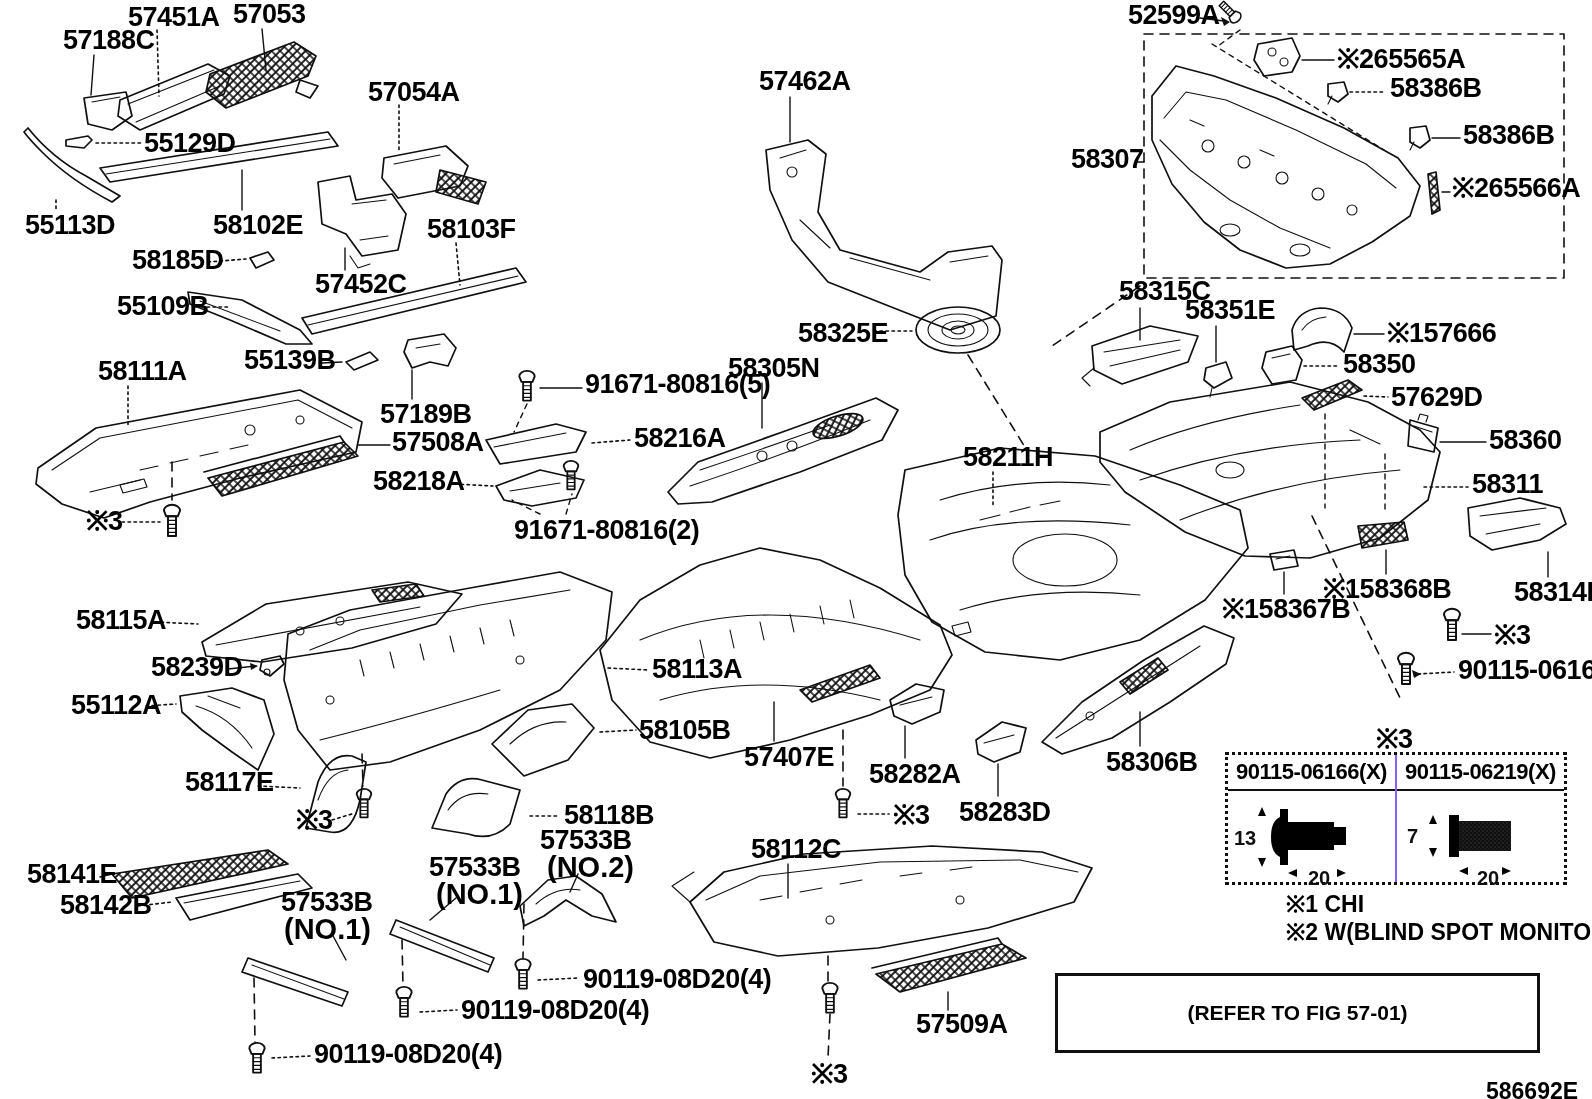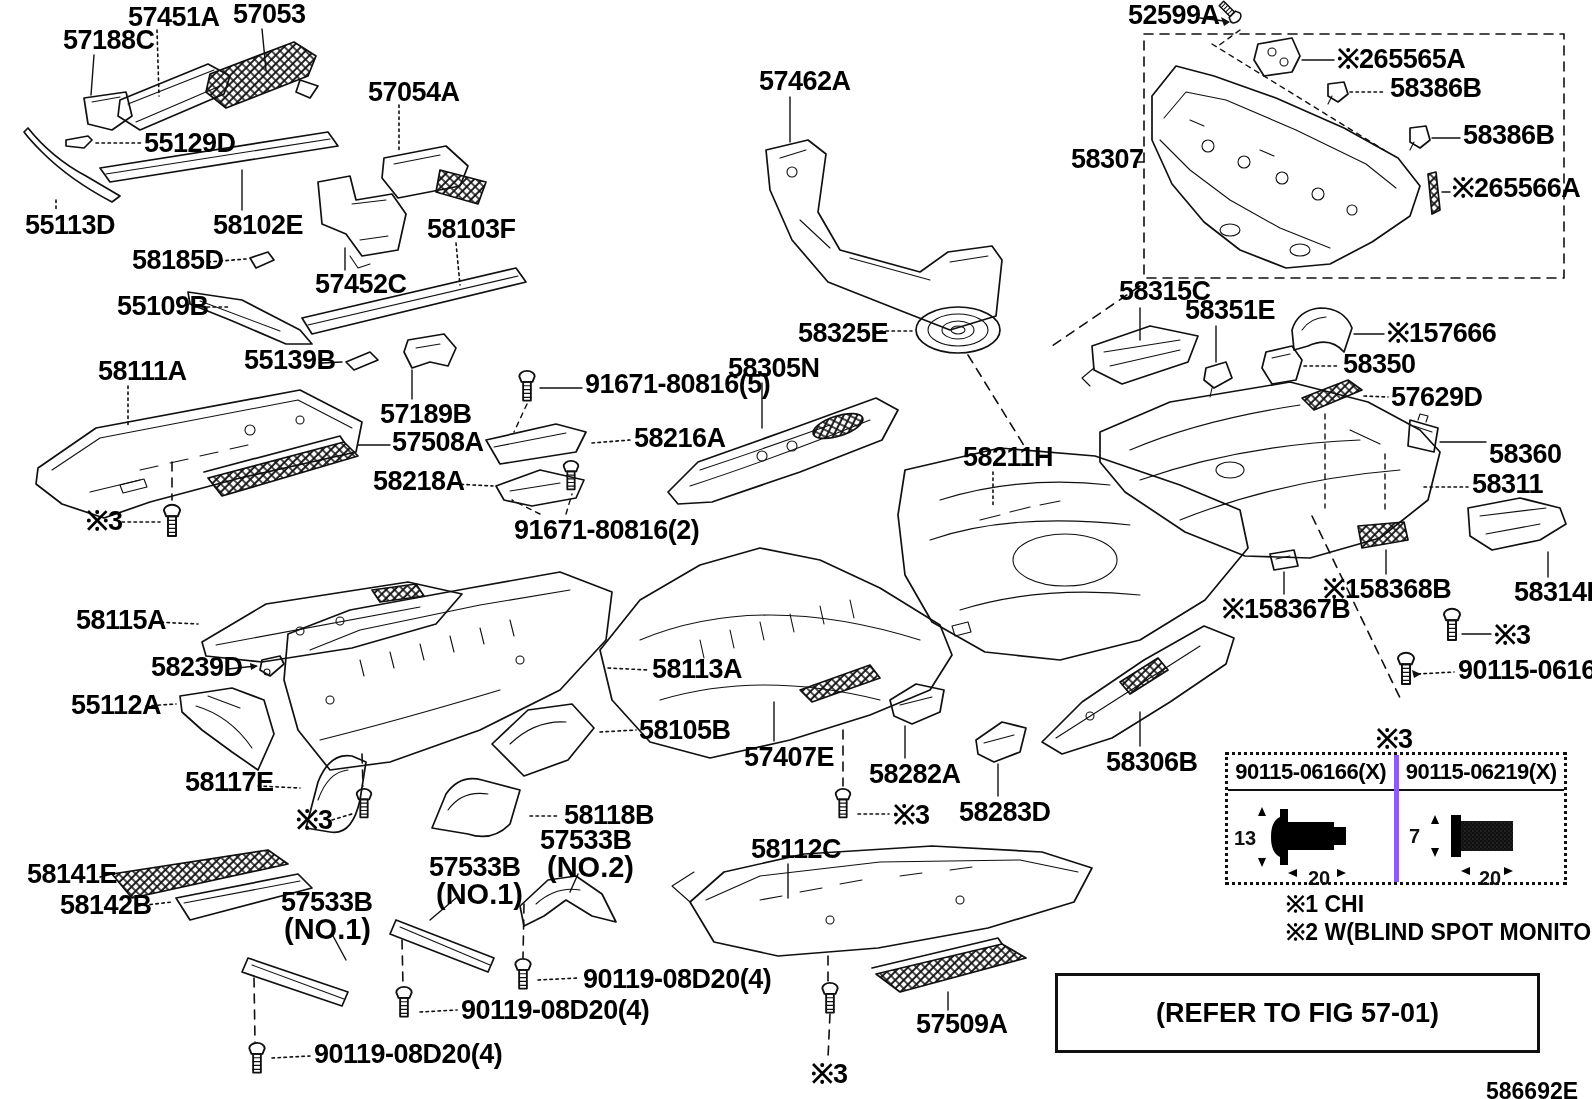--- a/index.html
+++ b/index.html
@@ -465,7 +465,7 @@
       <div class="plabel" style="position: absolute; left: 1387px; top: 320px;">※157666</div>
       <div class="plabel" style="position: absolute; left: 1343px; top: 351px;">58350</div>
       <div class="plabel" style="position: absolute; left: 1391px; top: 384px;">57629D</div>
-      <div class="plabel" style="position: absolute; left: 1489px; top: 427px; margin-top: 14px;">58360</div>
+      <div class="plabel" style="position: absolute; left: 1489px; top: 427px;">58360</div>
       <div class="plabel" style="position: absolute; left: 1472px; top: 471px;">58311</div>
       <div class="plabel" style="position: absolute; left: 963px; top: 444px;">58211H</div>
       <div class="plabel" style="position: absolute; left: 1323px; top: 576px;">※158368B</div>

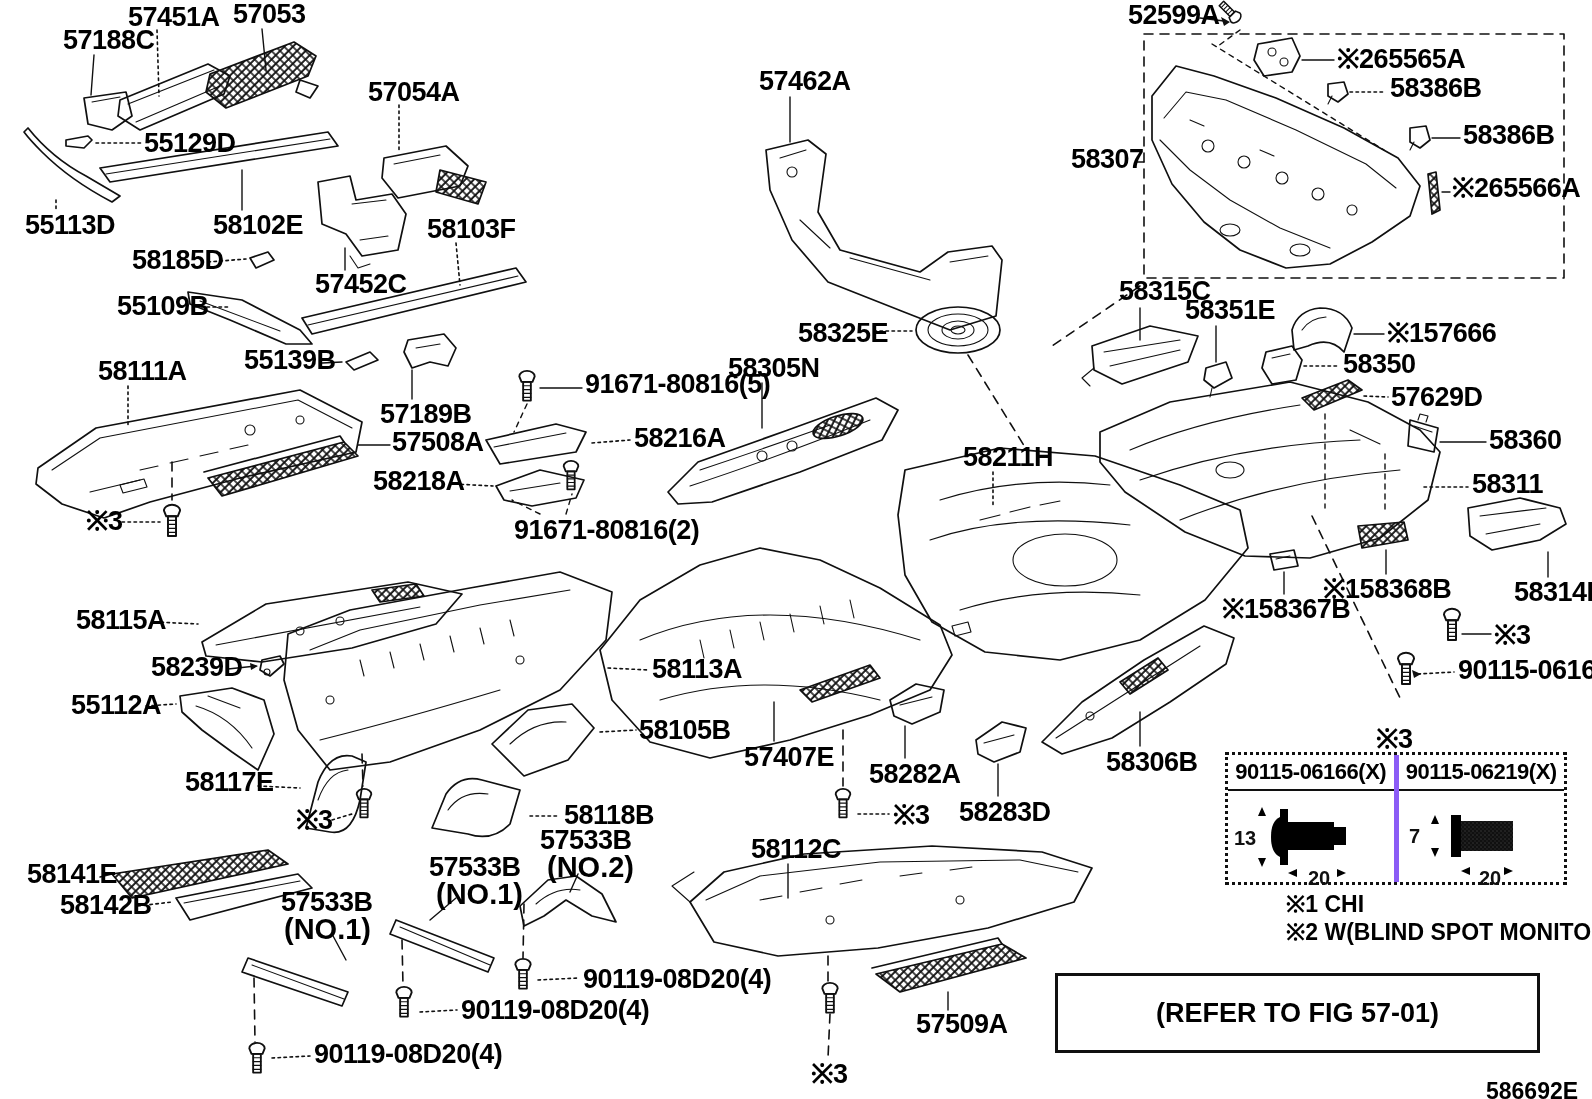--- a/index.html
+++ b/index.html
@@ -20,7 +20,7 @@
   .plabel.small{font-size:29px;letter-spacing:0;}
   .ftable{position:absolute;left:1225px;top:752px;width:342px;height:133px;
           border:3px dotted #101010;box-sizing:border-box;display:flex;}
-  .fcol{flex:1;display:flex;flex-direction:column;border-right:5px solid #8b5cf6;}
+  .fcol{flex:1;display:flex;flex-direction:column;border-right:2px solid #8b5cf6;}
   .fcol:last-child{border-right:none;}
   .fcol .fhdr{height:34px;border-bottom:2px solid #101010;display:flex;align-items:center;
           justify-content:center;font-weight:bold;font-size:22px;letter-spacing:-0.5px;}

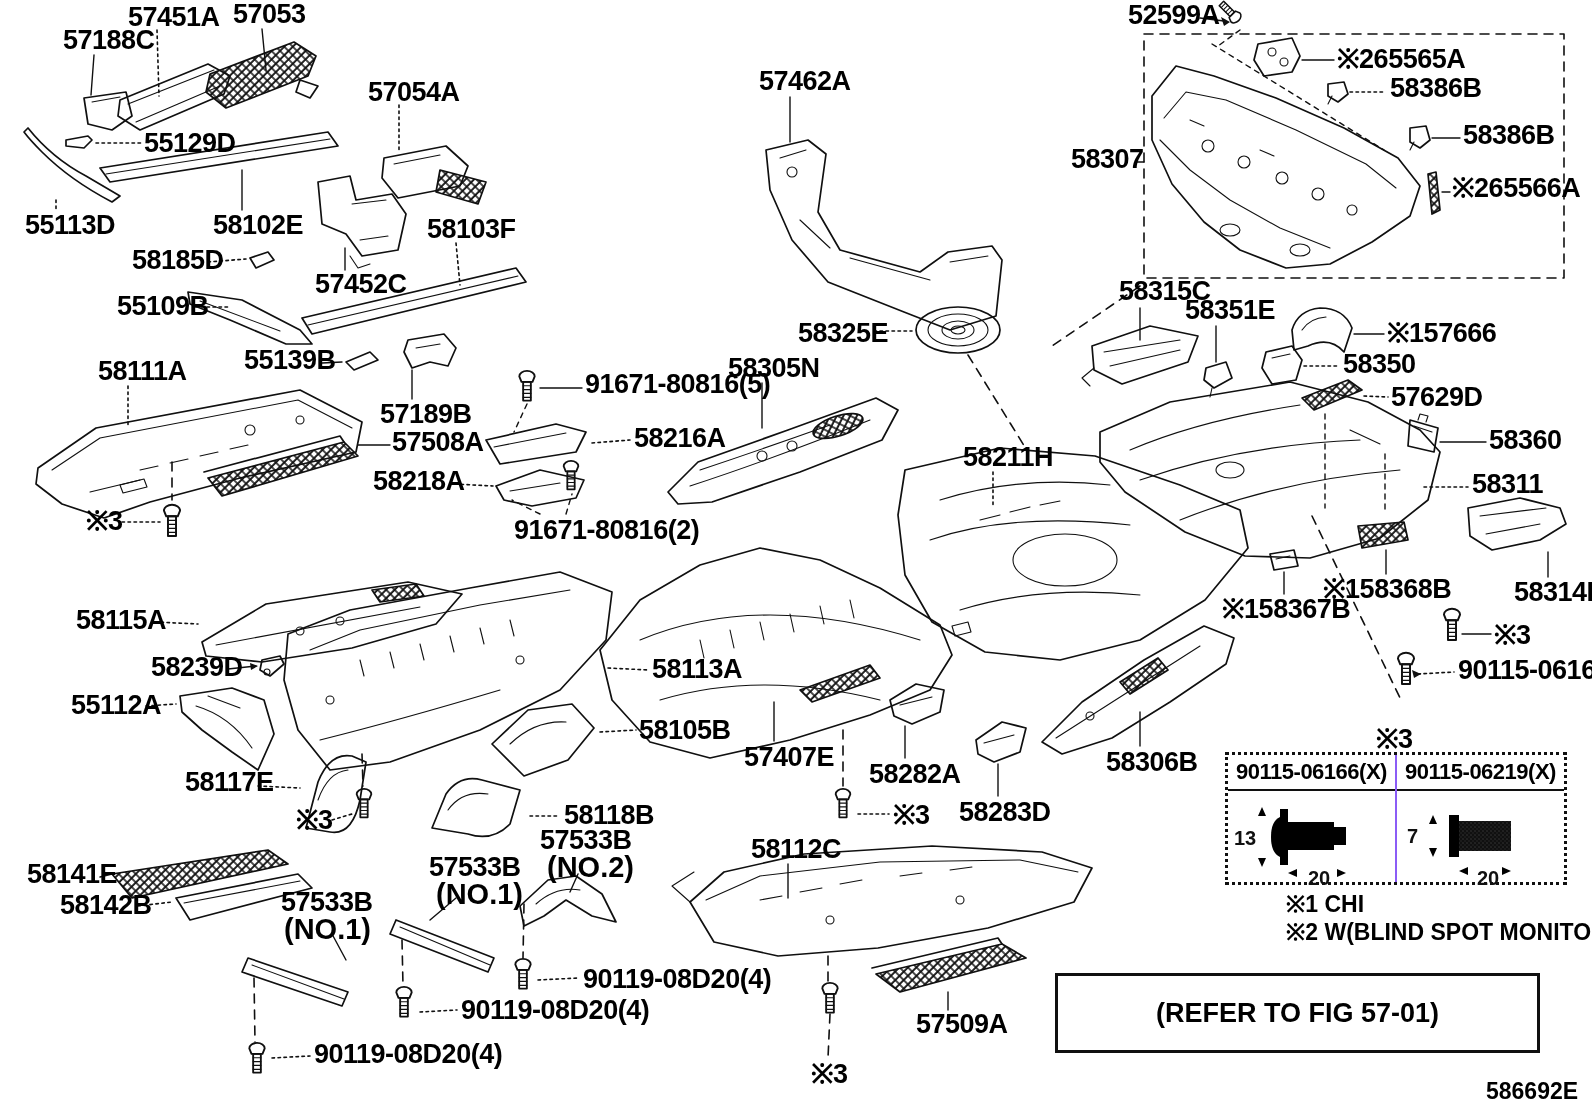--- a/index.html
+++ b/index.html
@@ -33,7 +33,7 @@
           align-items:center;justify-content:center;gap:2px;}
   .infobox .l1{font-weight:bold;font-size:21px;}
   .infobox .l2{font-weight:bold;font-size:19px;}
-  .infobox .l3{font-weight:bold;font-size:27px;}
+  .infobox .l3{font-weight:bold;font-size:21px;}
   .docid{position:absolute;left:1486px;top:1078px;font-weight:bold;font-size:23px;}
 </style>
 </head>

